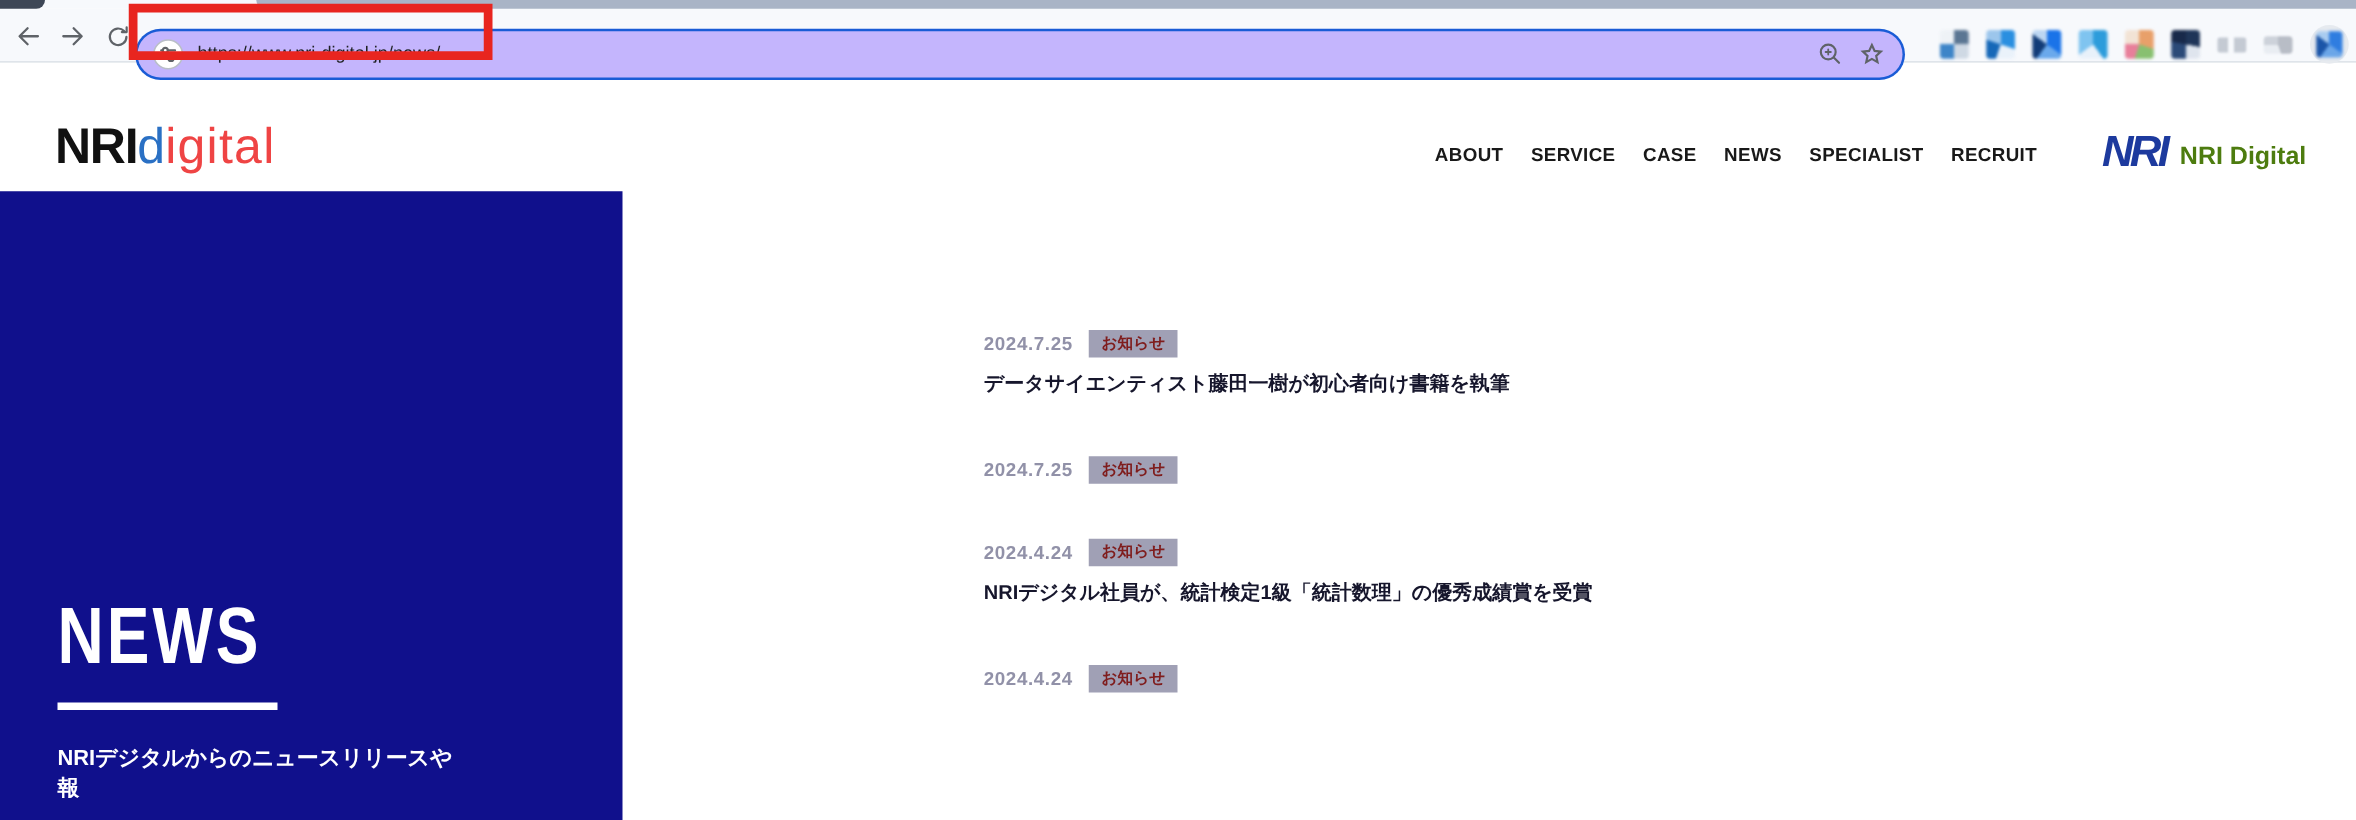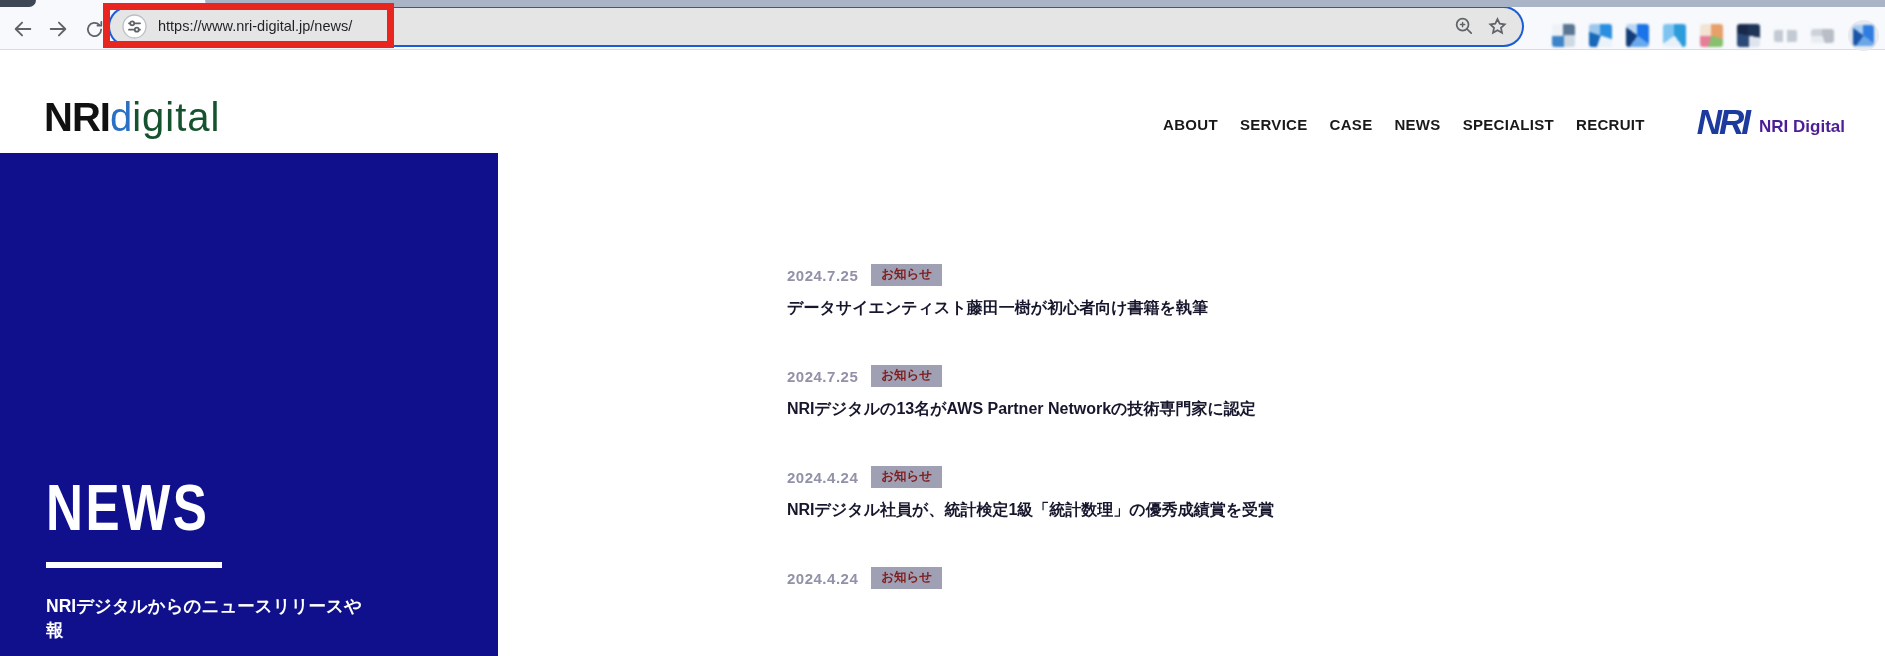--- a/index.html
+++ b/index.html
@@ -19,8 +19,8 @@
   .navbtn { position:absolute; top:9px; width:26px; height:26px; display:flex; align-items:center; justify-content:center; border-radius:50%; }
   .navbtn svg { stroke:var(--icon_gray,#5f6368); fill:none; stroke-width:2; stroke-linecap:round; stroke-linejoin:round; }
 
-  .urlbar { position:absolute; left:110px; top:1px; width:1412px; height:37px;
-    background:#e5e5e5; border-radius:19px; box-shadow:0 0 0 2px var(--accent_blue,#1a5cd6);
+  .urlbar { position:absolute; left:110px; top:18px; width:1412px; height:37px;
+    background:#c4b5fd; border-radius:19px; box-shadow:0 0 0 2px var(--accent_blue,#1a5cd6);
     display:flex; align-items:center; }
   .site-settings { position:absolute; left:11px; top:5px; width:27px; height:27px; }
   .url-text { position:absolute; left:48px; top:0; height:37px; line-height:37px;

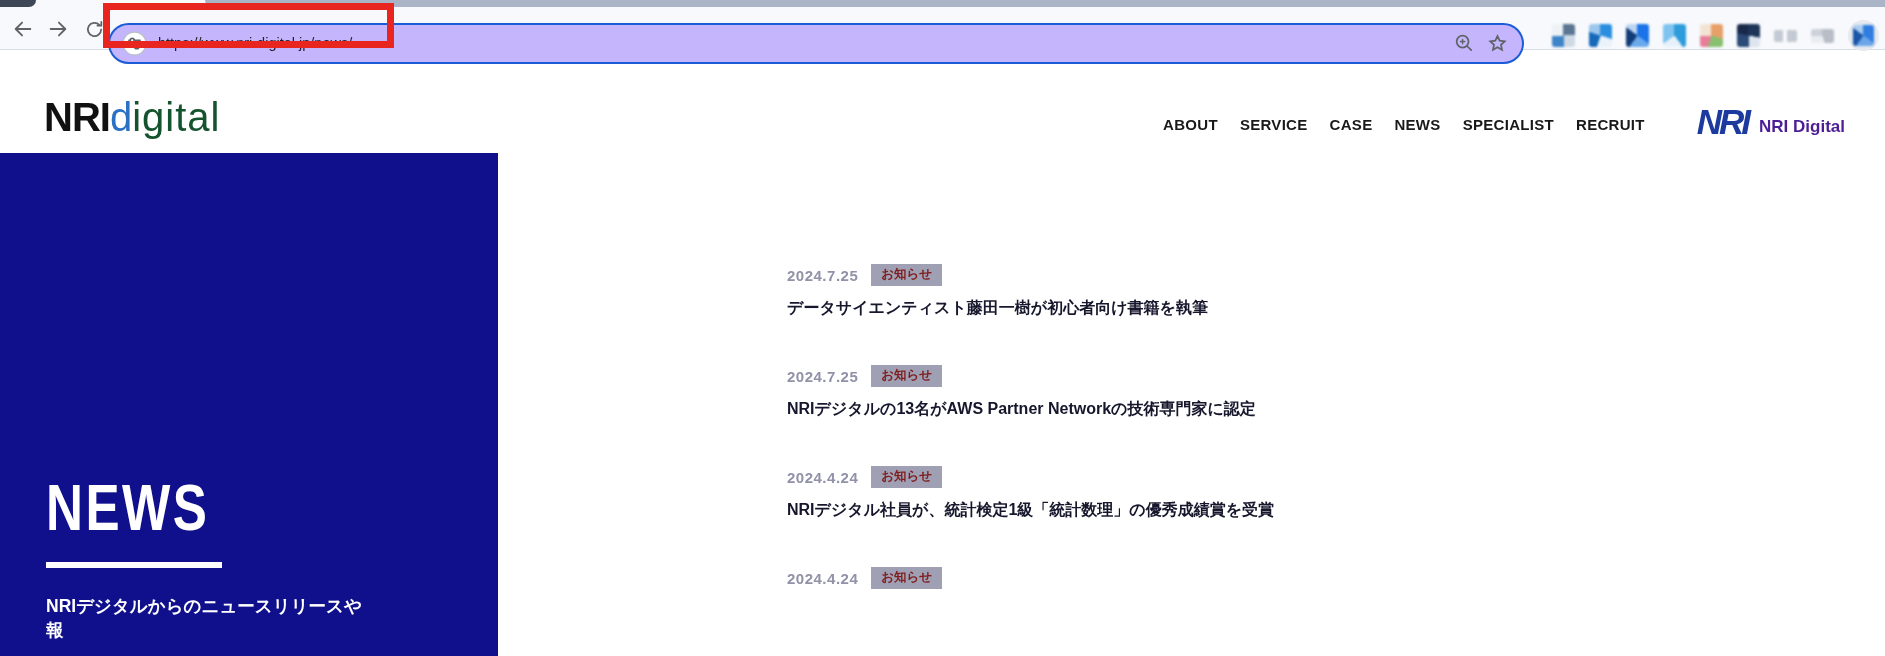--- a/index.html
+++ b/index.html
@@ -53,7 +53,7 @@
   .site-logo { font-size:40px; line-height:1; letter-spacing:0; white-space:nowrap; }
   .site-logo .lg-bold { font-weight:700; color:#111; letter-spacing:-1px; }
   .site-logo .lg-d { font-weight:400; color:var(--logo_blue,#2a70c4); }
-  .site-logo .lg-rest { font-weight:400; color:#14532d; letter-spacing:1px; }
+  .site-logo .lg-rest { font-weight:400; color:#ef4444; letter-spacing:1px; }
   .header-right { margin-left:auto; display:flex; align-items:flex-end; gap:38px; }
   .main-nav { display:flex; align-items:flex-end; gap:22px; padding-bottom:4px; }
   .nav-item { font-size:15px; font-weight:700; color:#191919; letter-spacing:0.3px; cursor:pointer; white-space:nowrap; }

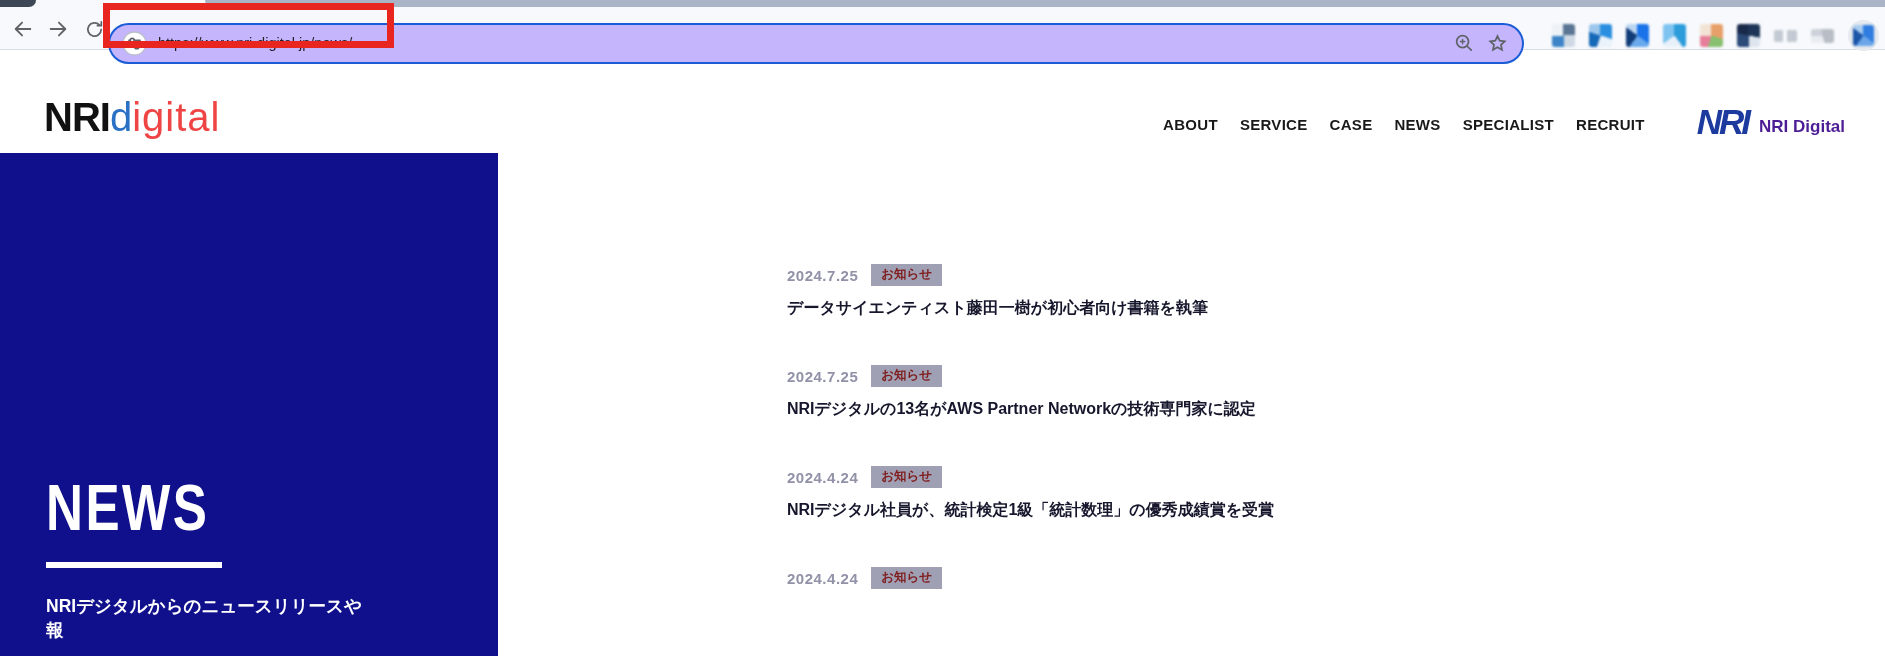--- a/index.html
+++ b/index.html
@@ -60,7 +60,7 @@
   .brand { display:flex; align-items:flex-end; gap:11px; margin-left:14px; }
   .brand-mark { font-size:35px; line-height:0.85; font-weight:800; font-style:italic;
     color:var(--nri_mark_blue,#1d3a9e); letter-spacing:-3px; }
-  .brand-label { font-size:17px; font-weight:700; color:#4c1d95; white-space:nowrap; }
+  .brand-label { font-size:20px; font-weight:700; color:#4d7c0f; white-space:nowrap; }
 
   
   .panel { position:absolute; left:0; top:153px; width:498px; height:503px;

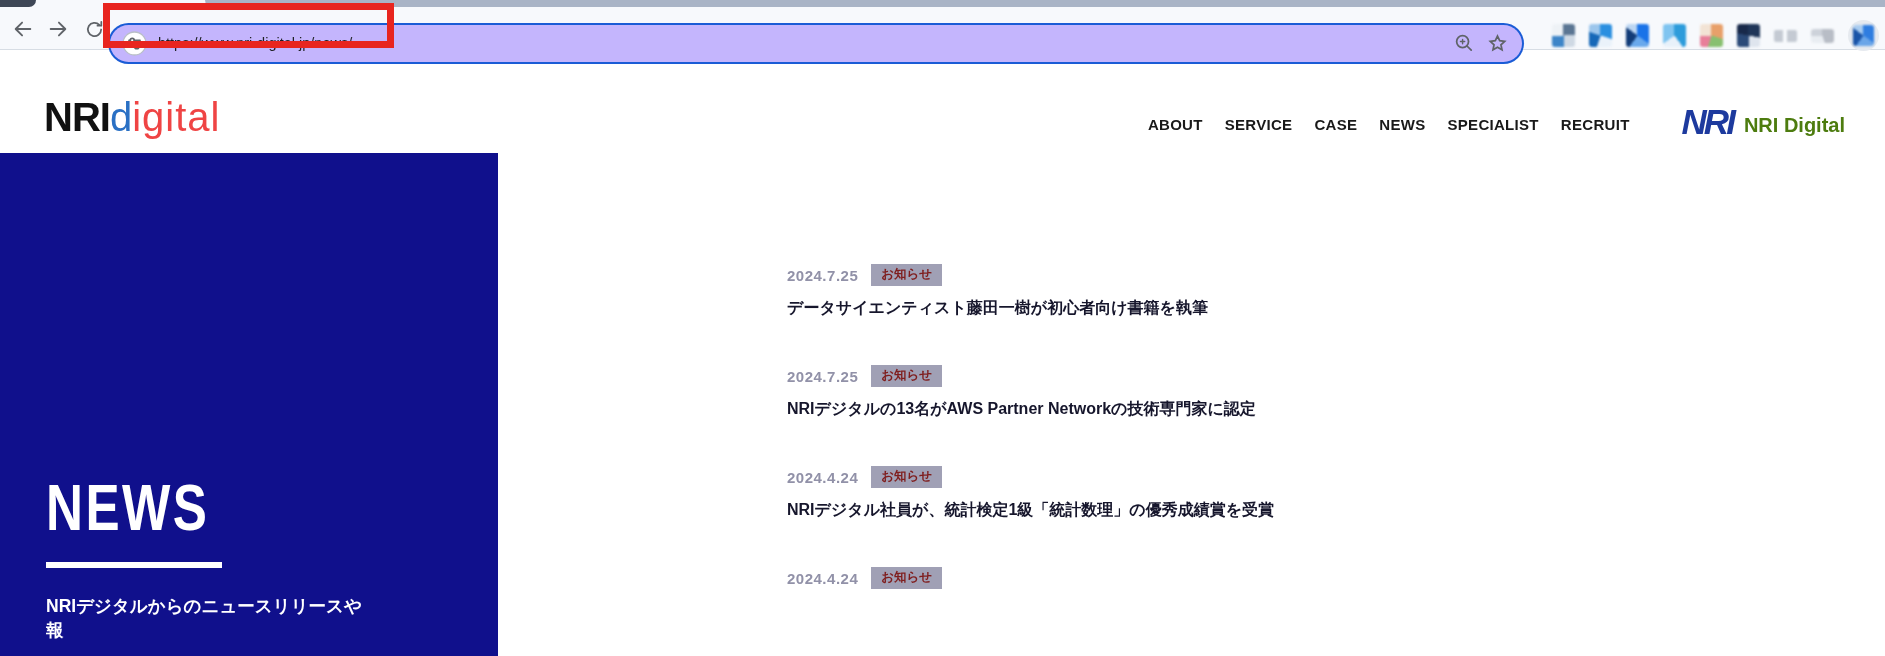--- a/index.html
+++ b/index.html
@@ -193,7 +193,6 @@
       <span class="news-date">2024.7.25</span>
       <span class="news-badge">お知らせ</span>
     </div>
-    <div class="news-title">NRIデジタルの13名がAWS Partner Networkの技術専門家に認定</div>
   </div>
 
   <div class="news-item">

